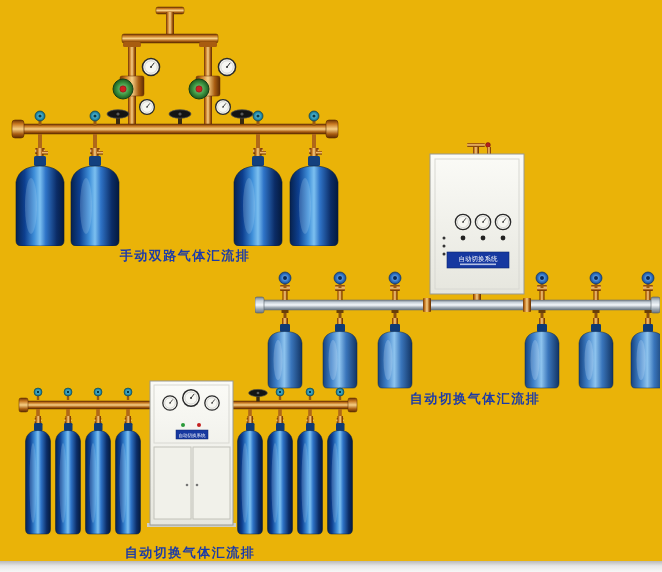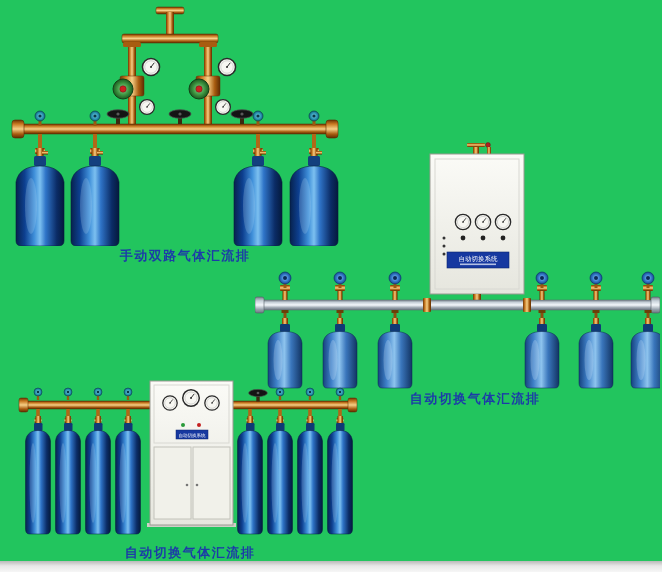--- a/index.html
+++ b/index.html
@@ -7,7 +7,7 @@
   body { font-family:"Liberation Sans", sans-serif; }
   .canvas {
     position:relative; width:662px; height:572px;
-    background:#22c55e; overflow:hidden;
+    background:#eab308; overflow:hidden;
   }
   .figure { position:absolute; }
   .caption {

